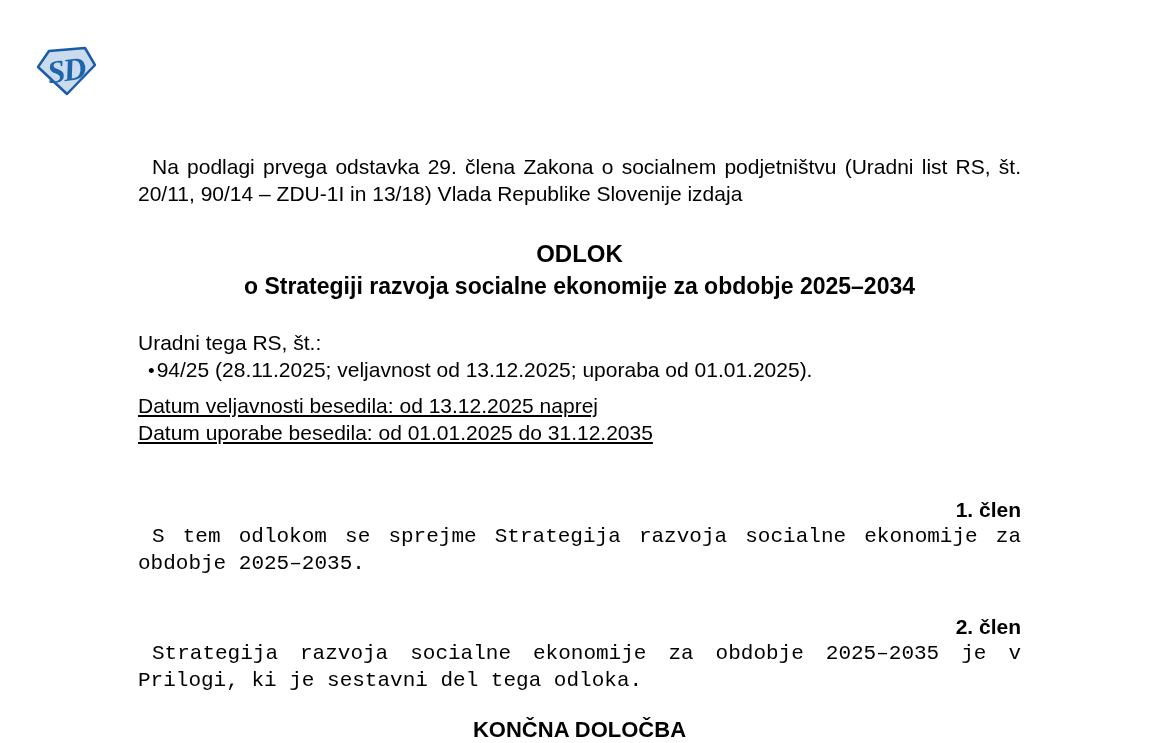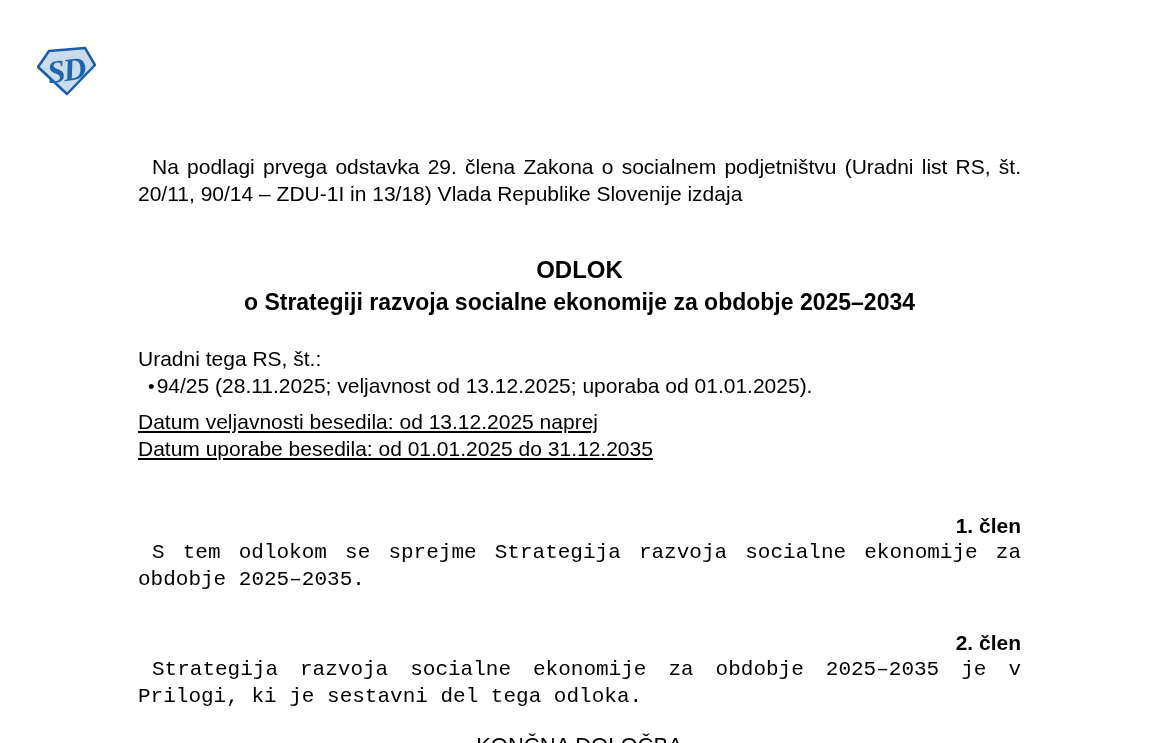--- a/index.html
+++ b/index.html
@@ -33,7 +33,7 @@
     text-indent: 14px;
   }
   .title-block {
-    margin-top: 46px;
+    margin-top: 30px;
     text-align: center;
     font-weight: bold;
   }

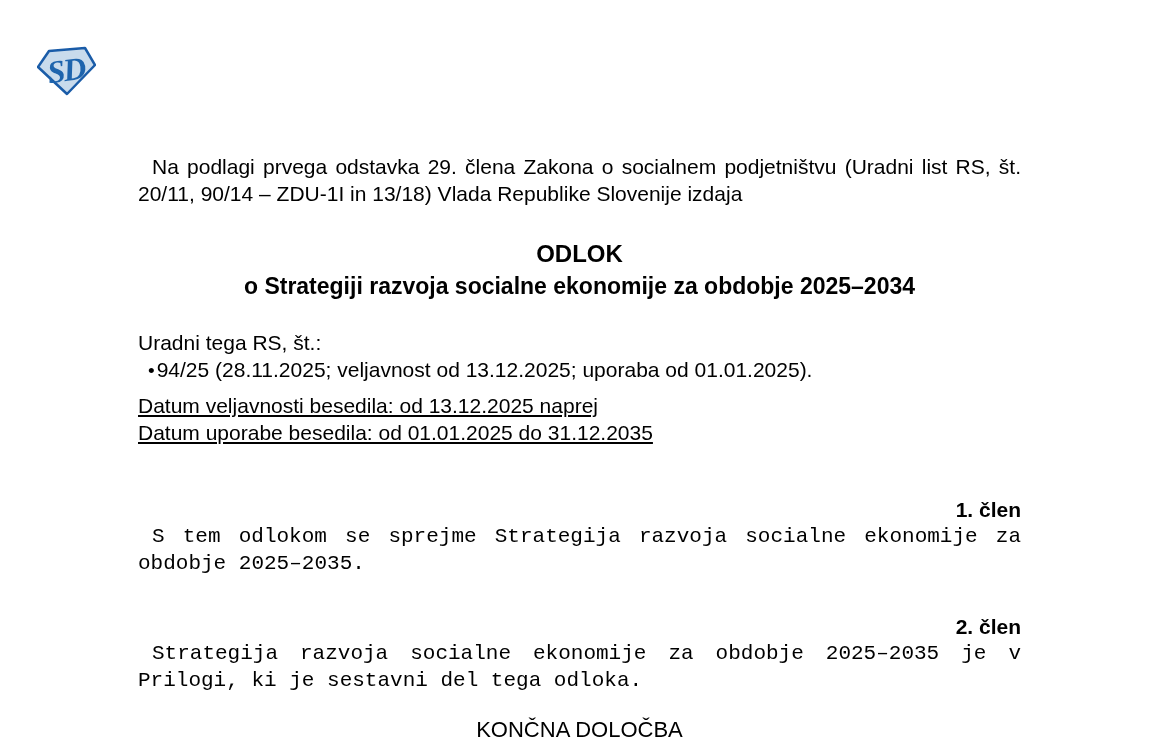--- a/index.html
+++ b/index.html
@@ -82,7 +82,7 @@
   .final-heading {
     margin-top: 22px;
     text-align: center;
-    font-weight: normal;
+    font-weight: bold;
     font-size: 22px;
   }
 </style>

